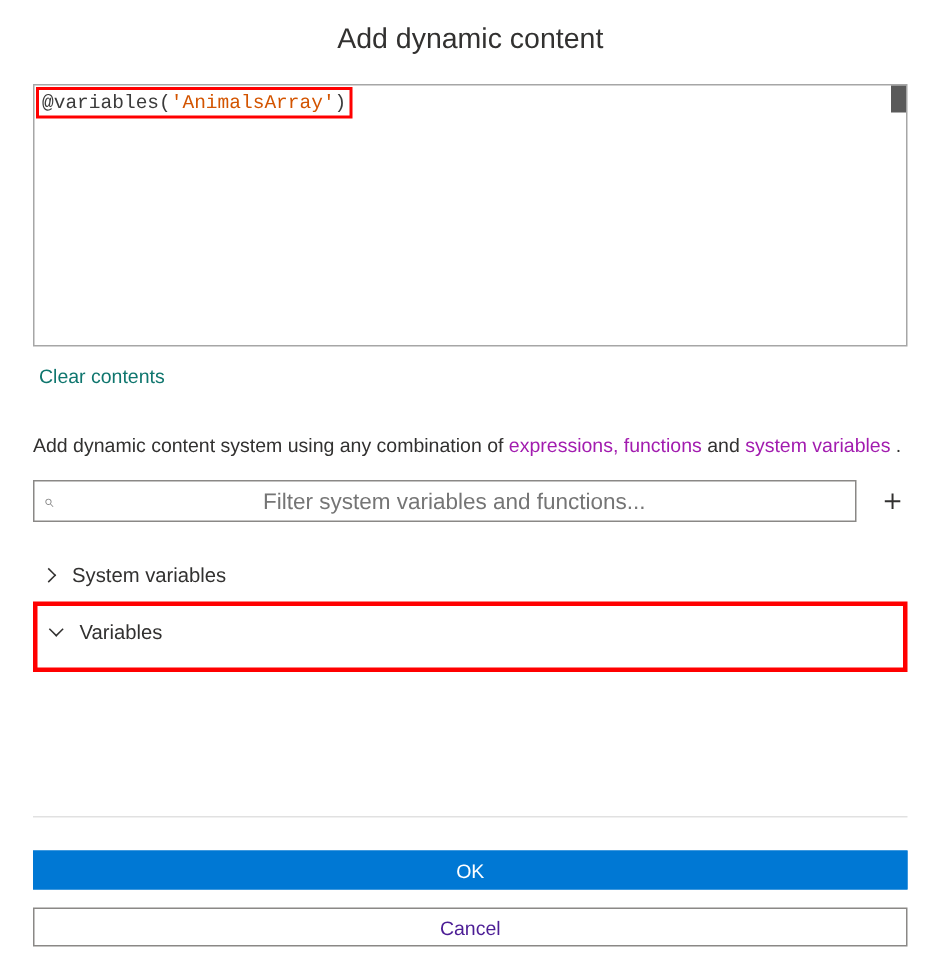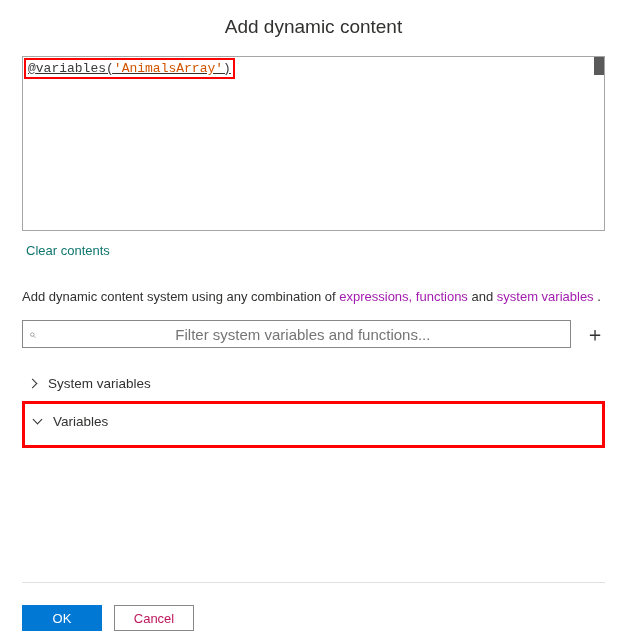--- a/index.html
+++ b/index.html
@@ -37,7 +37,6 @@
       font-family: Consolas, "Courier New", monospace;
       font-size: 13px;
       white-space: pre;
-      text-decoration: underline;
     }
     .tok-at   { color: #3b3b3b; }
     .tok-func { color: #3b3b3b; }

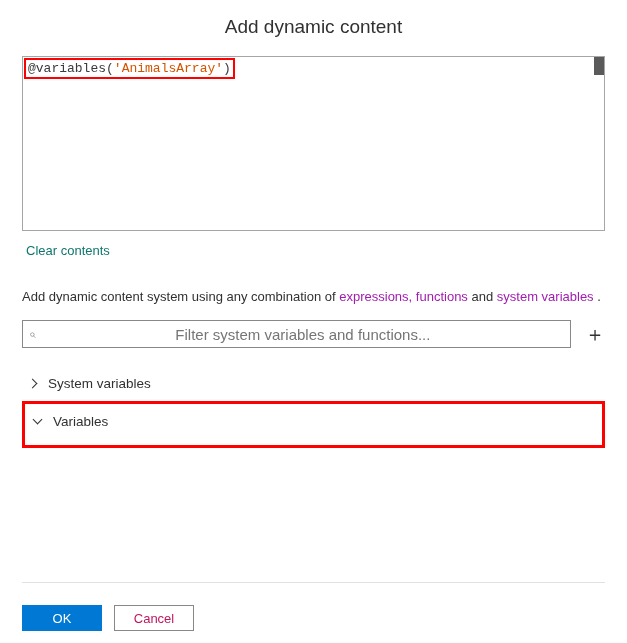--- a/index.html
+++ b/index.html
@@ -146,6 +146,7 @@
       border-top: 1px solid #e1e1e1;
       padding-top: 22px;
       width: calc(100% - 44px);
+      flex-direction: column;
     }
     .btn {
       min-width: 80px;

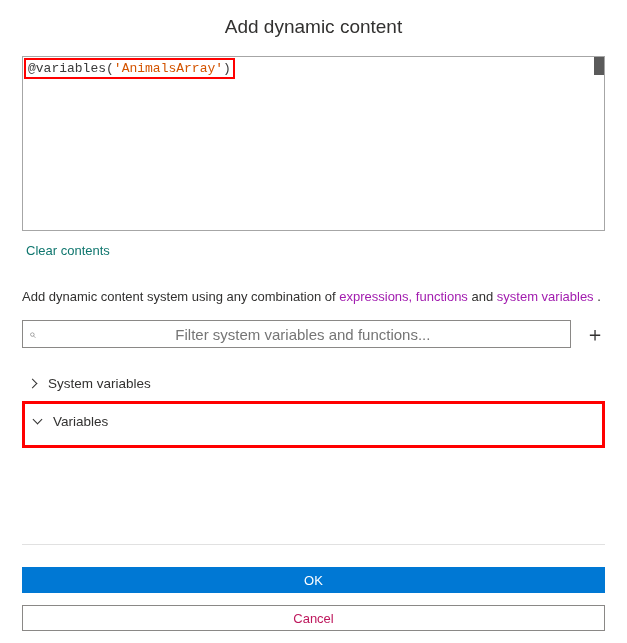--- a/index.html
+++ b/index.html
@@ -163,7 +163,7 @@
     }
     .btn-secondary {
       background: #fff;
-      color: #be185d;
+      color: #4c1d95;
       border: 1px solid #8a8886;
     }
   </style>

